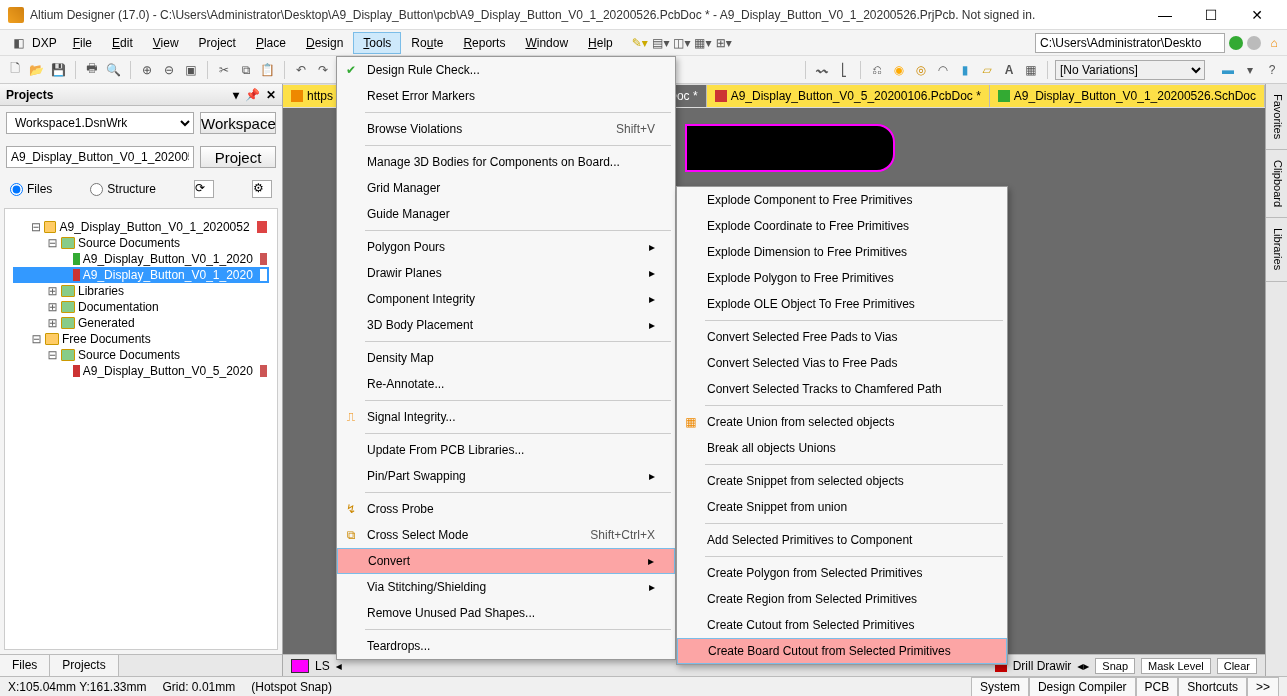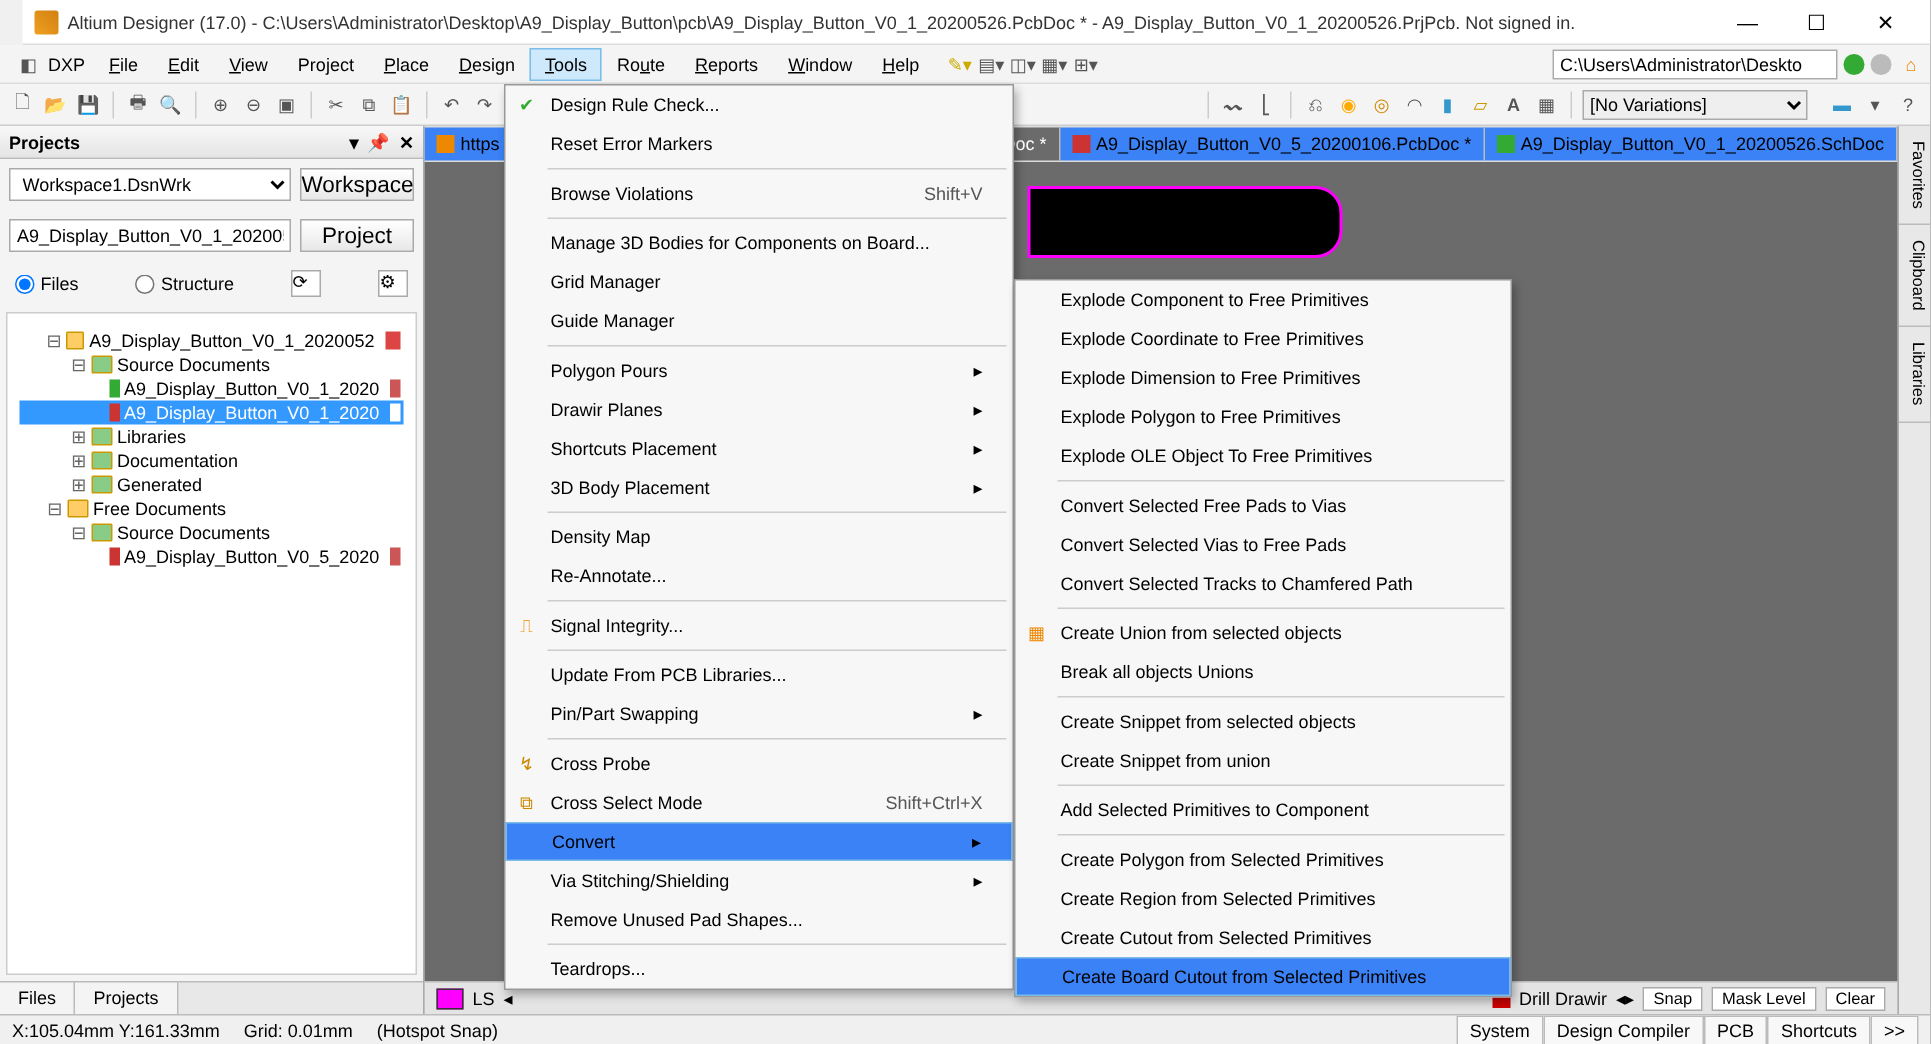--- a/index.html
+++ b/index.html
@@ -4,7 +4,7 @@
 <style>
 * { box-sizing: border-box; margin: 0; padding: 0; font-family: "Segoe UI", Tahoma, sans-serif; font-size: 12px; }
 body { background: #f0f0f0; width: 1287px; height: 696px; overflow: hidden; position: relative; }
-.titlebar { height: 30px; background: #fff; display: flex; align-items: center; padding: 0 8px; border-bottom: 1px solid #ddd; margin-left: 15px; }
+.titlebar { height: 30px; background: #fff; display: flex; align-items: center; padding: 0 8px; border-bottom: 1px solid #ddd; }
 .titlebar .logo { width: 16px; height: 16px; background: linear-gradient(45deg,#f0a020,#d08010); border-radius:2px; margin-right:6px;}
 .titlebar .title { flex: 1; color:#333; }
 .winbtns { display:flex; gap:18px; padding-right:8px;}

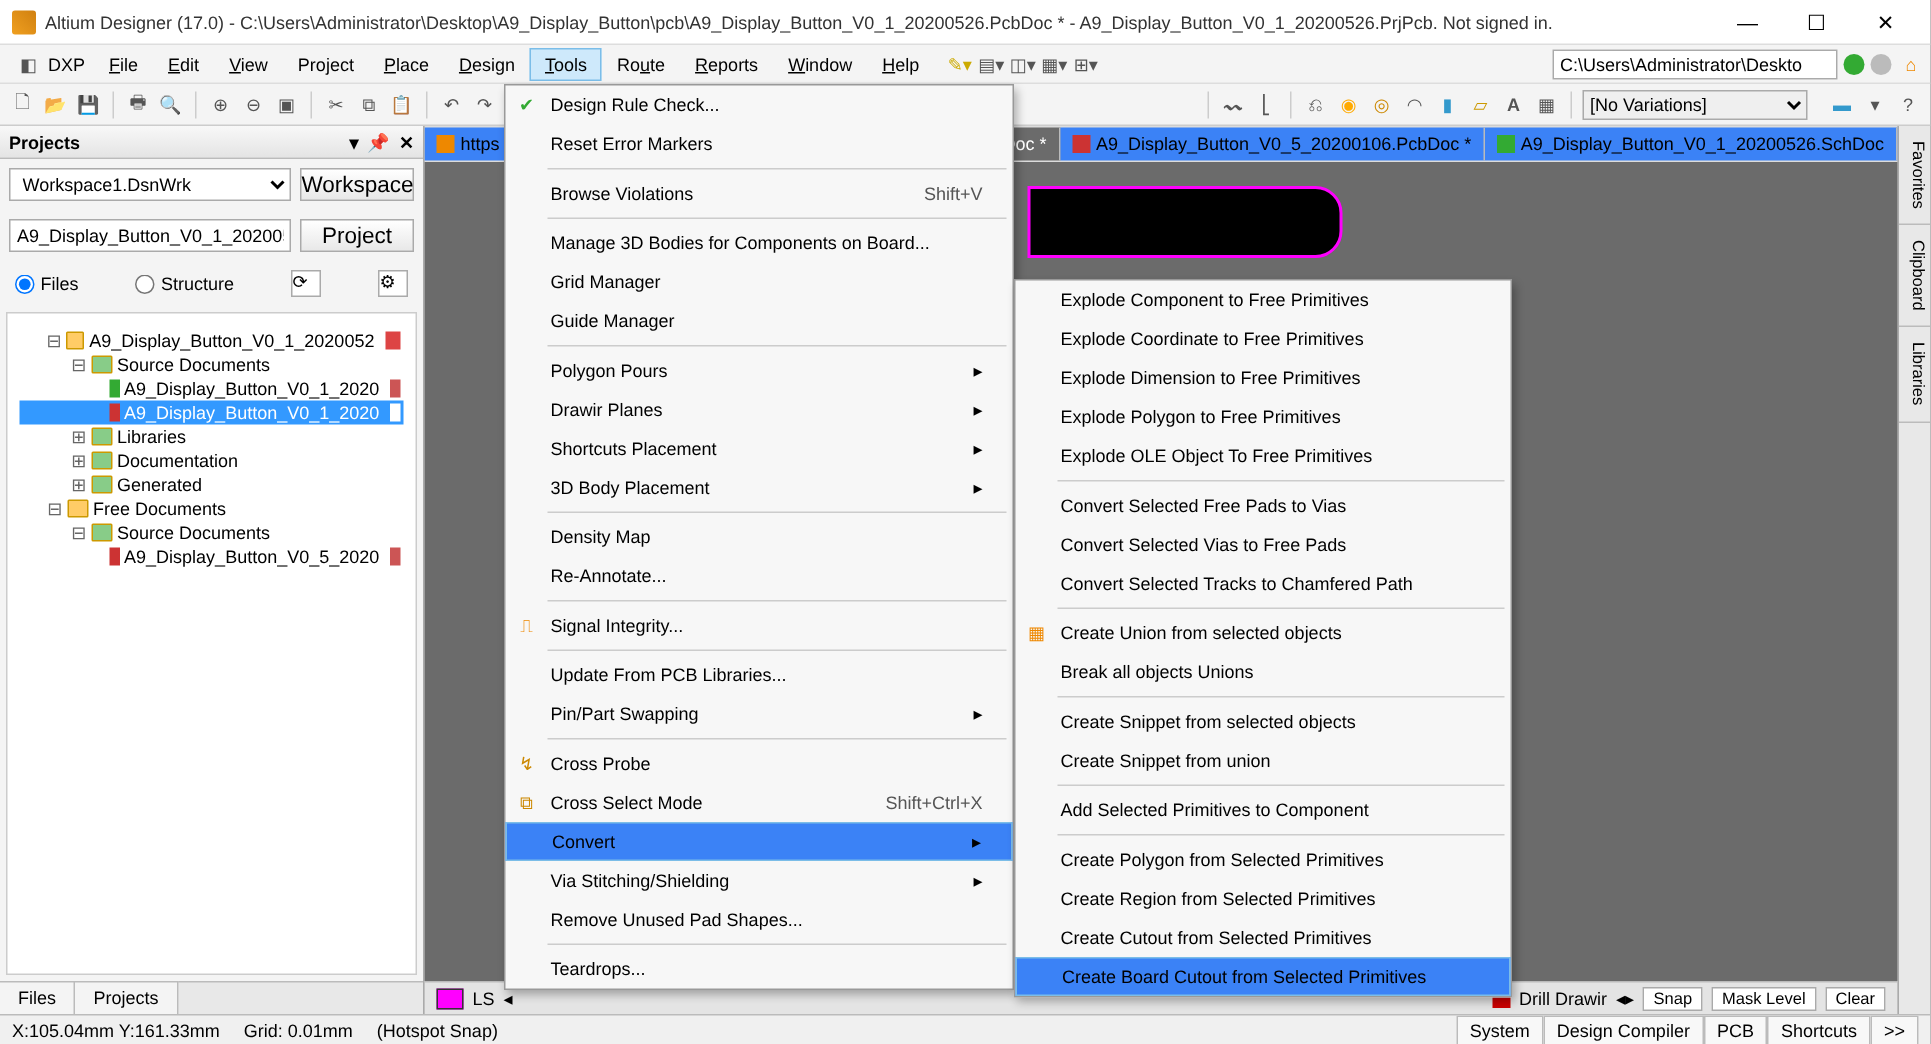--- a/index.html
+++ b/index.html
@@ -40,7 +40,7 @@
 .tree .ind1{ padding-left:18px;} .tree .ind2{ padding-left:34px;} .tree .ind3{ padding-left:50px;}
 .canvas{ flex:1; background:#6b6b6b; position:relative;}
 .tabs{ position:absolute; top:0; left:0; right:0; height:24px; background:#dcdcdc; display:flex; align-items:center; overflow:hidden;}
-.tab{ height:22px; padding:0 8px; display:flex; align-items:center; gap:4px; background:#3b82f6; border-right:1px solid #bbb; white-space:nowrap; font-size:11px;}
+.tab{ height:22px; padding:0 8px; display:flex; align-items:center; gap:4px; background:#fde047; border-right:1px solid #bbb; white-space:nowrap; font-size:11px;}
 .tab.active{ background:#6b6b6b; color:#fff;}
 .tab .tico{ width:12px; height:12px; background:#c33; display:inline-block;}
 .tab .tico.g{ background:#3a3;}

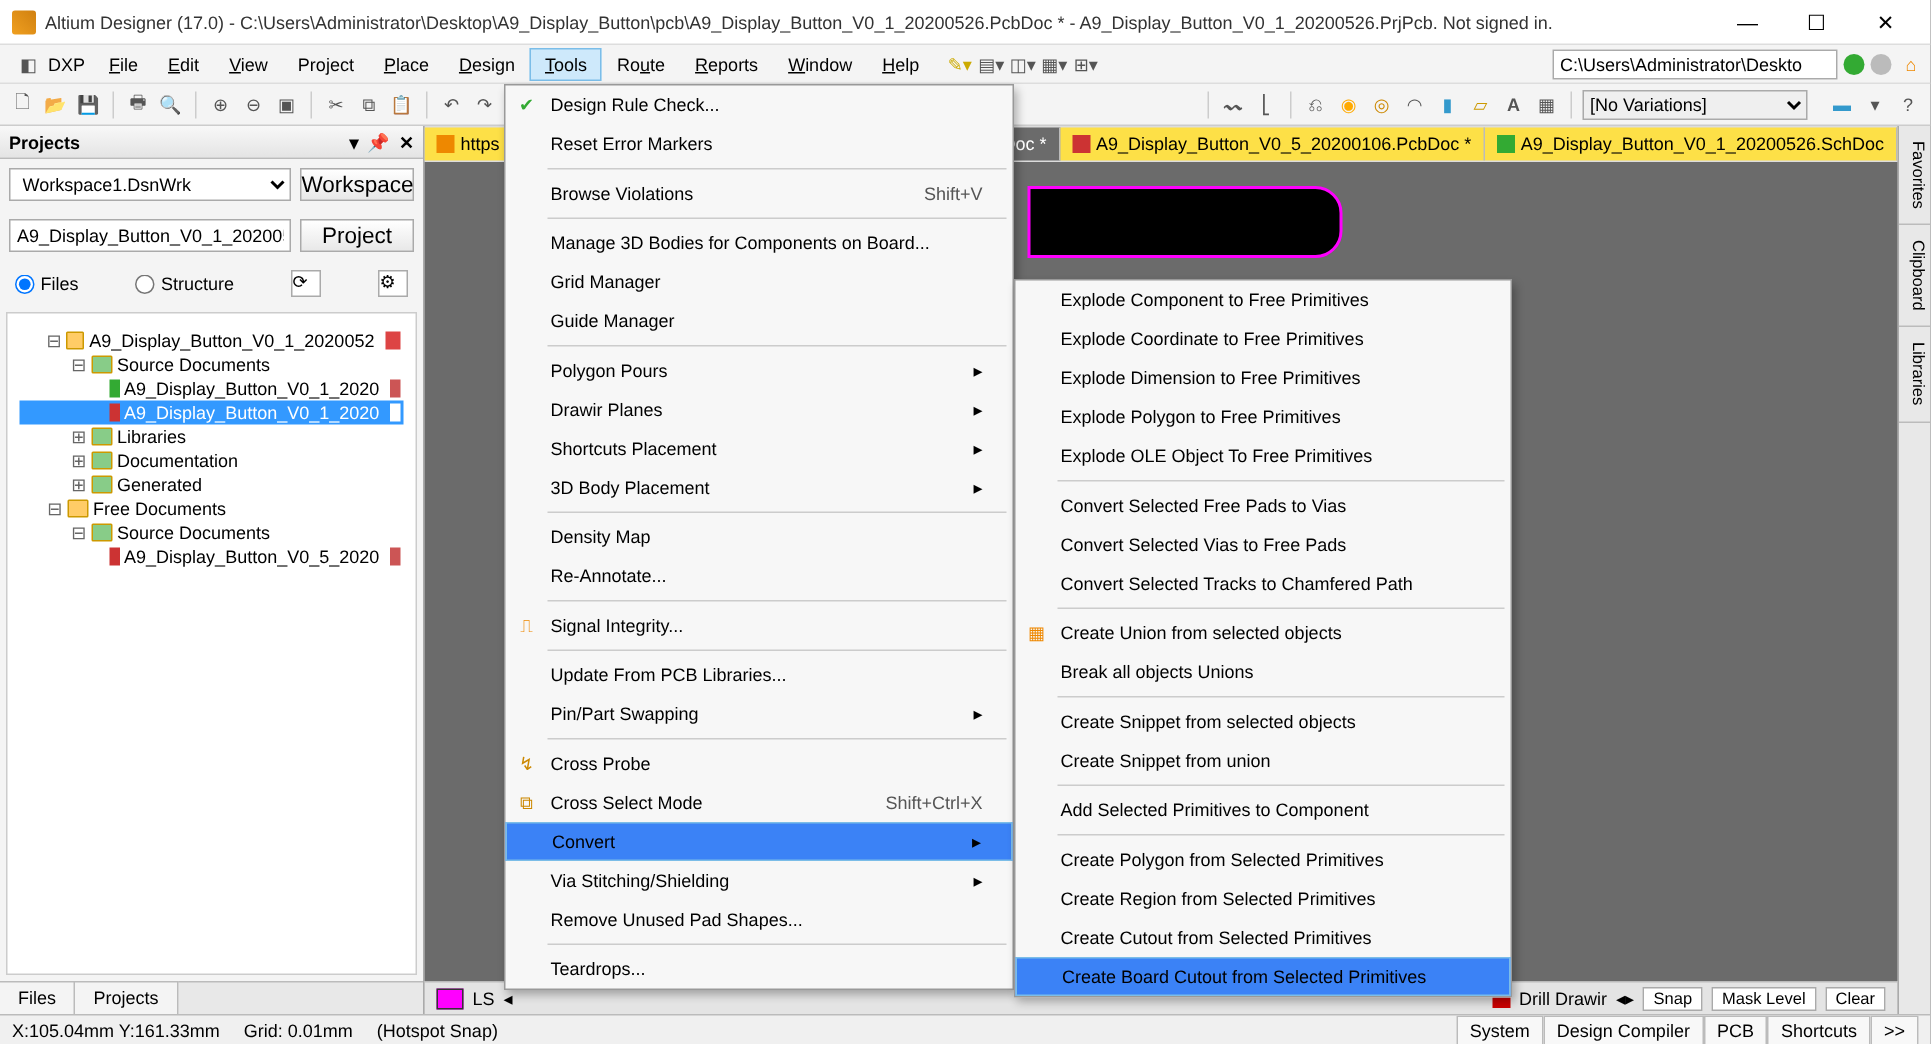--- a/index.html
+++ b/index.html
@@ -337,7 +337,7 @@
       <span class="arrow">▸</span>
     </div>
   <div class="mrow">
-      <span>Shortcuts Placement</span>
+      <span>Component Integrity</span>
       <span class="arrow">▸</span>
     </div>
   <div class="mrow">

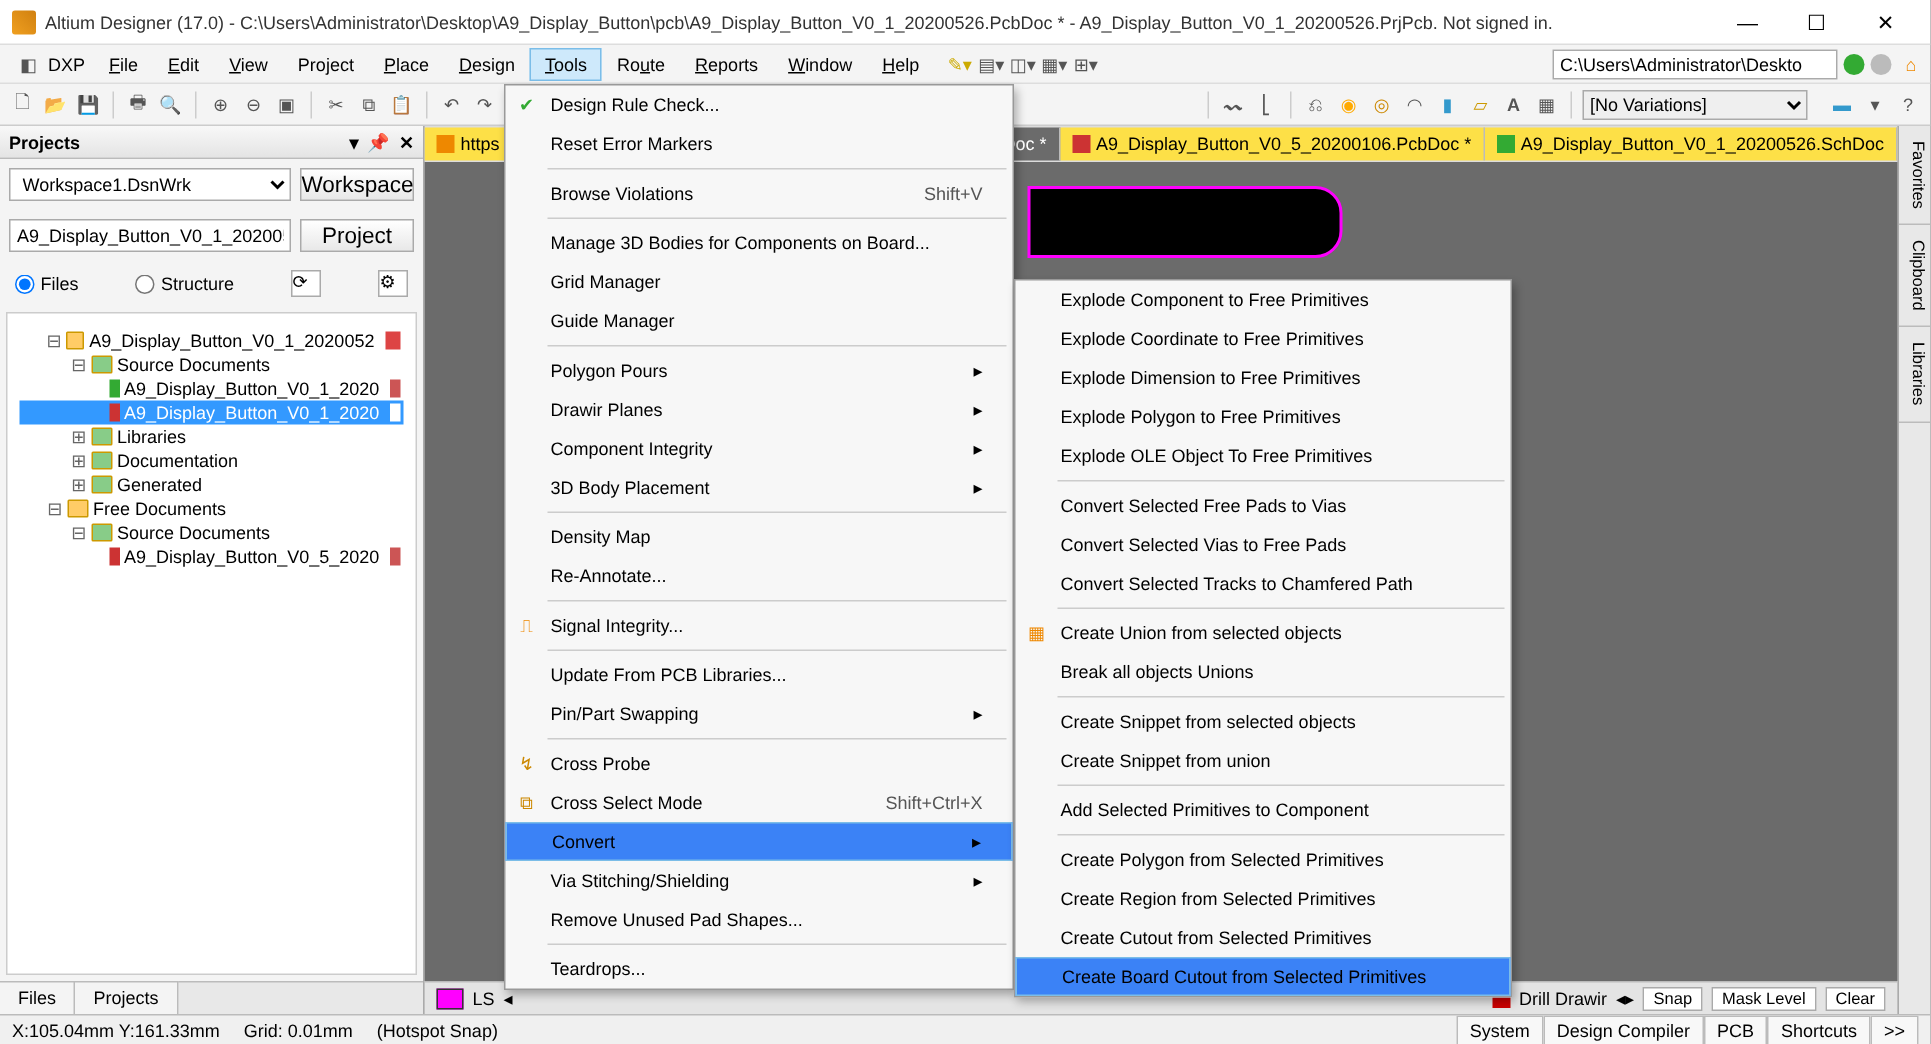--- a/index.html
+++ b/index.html
@@ -60,7 +60,7 @@
 
 .menu{ position:absolute; background:#f7f7f7; border:1px solid #999; box-shadow:2px 3px 6px rgba(0,0,0,.3); z-index:100;}
 .menu .mrow{ height:26px; display:flex; align-items:center; padding:0 20px 0 30px; position:relative; white-space:nowrap;}
-.menu .mrow.hl{ background:#3b82f6; border:1px solid #7bbde8;}
+.menu .mrow.hl{ background:#fca5a5; border:1px solid #7bbde8;}
 .menu .msep{ height:1px; background:#ccc; margin:3px 4px 3px 28px;}
 .menu .mico{ position:absolute; left:6px; width:16px; height:16px; display:flex; align-items:center; justify-content:center;}
 .menu .arrow{ margin-left:auto; padding-left:30px;}

